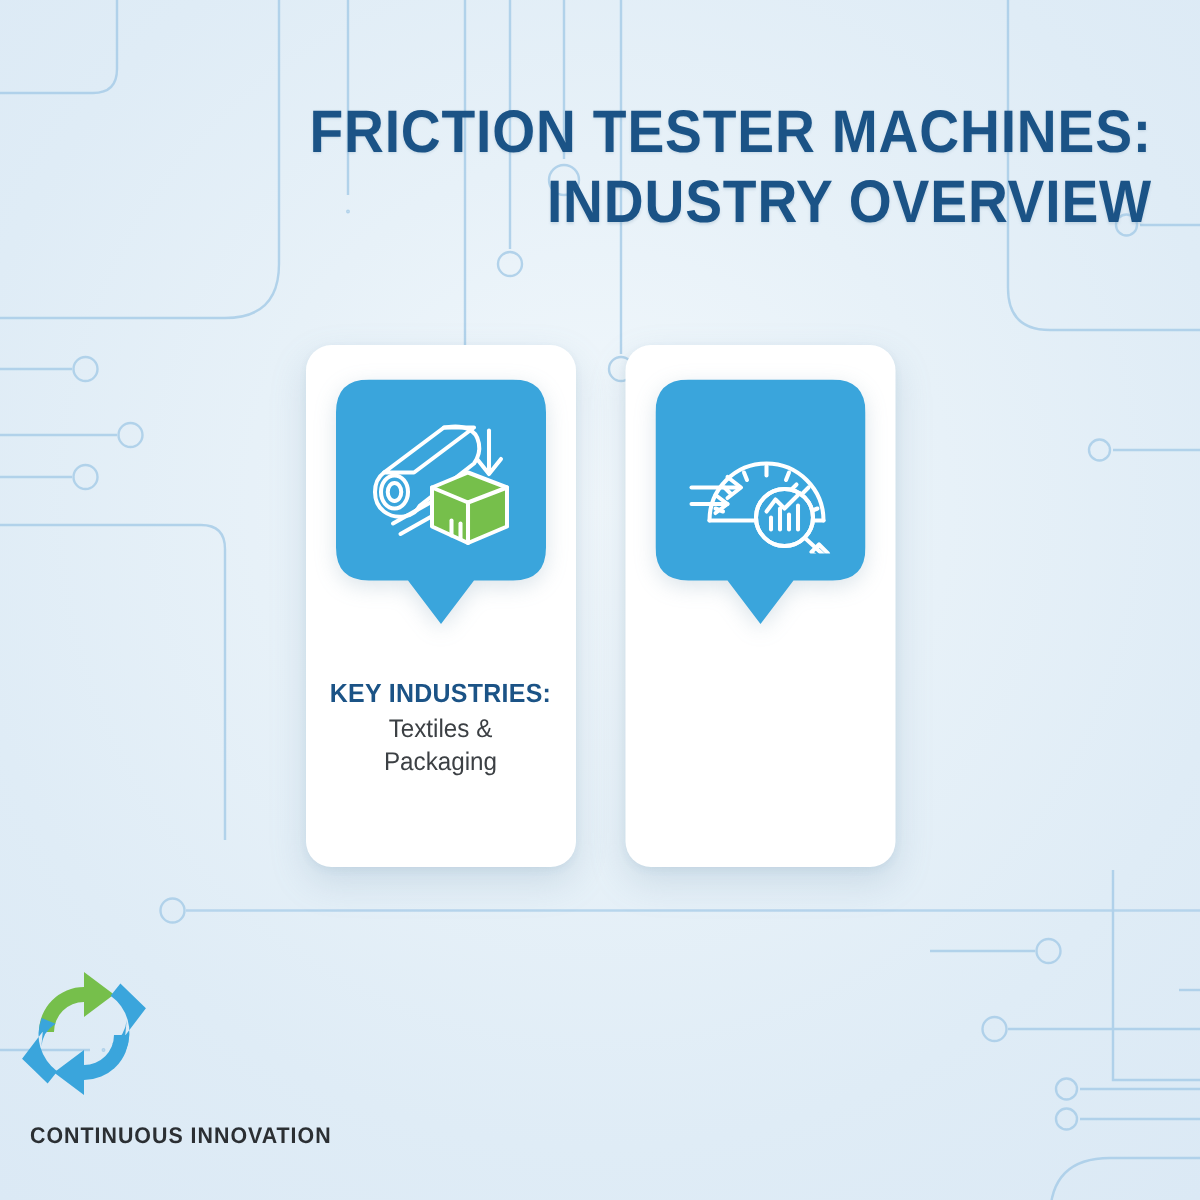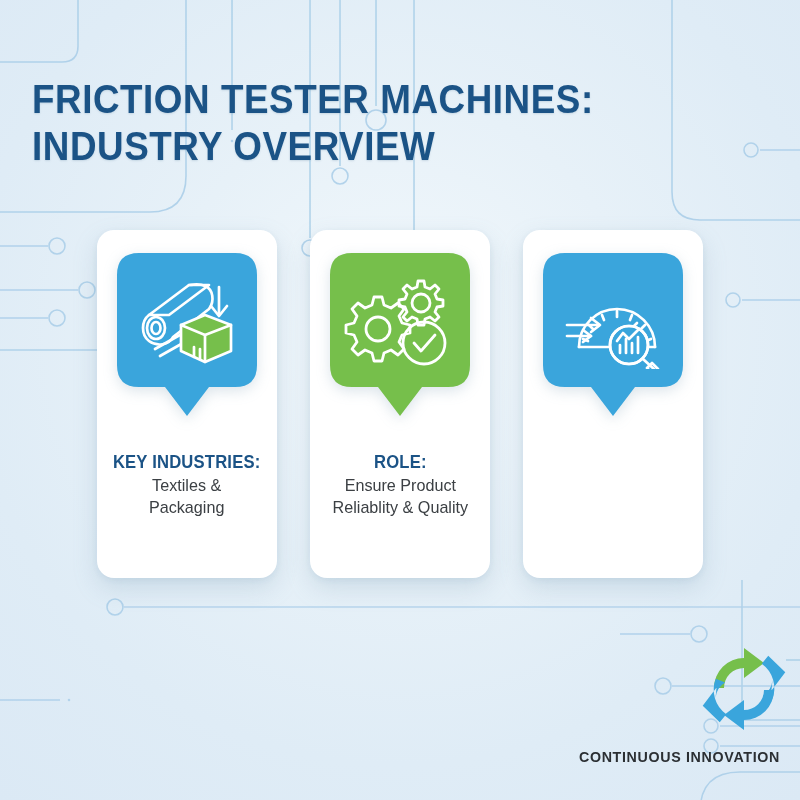--- a/index.html
+++ b/index.html
@@ -30,8 +30,8 @@
   
   .title-wrap {
     position:absolute;
-    top:76px; left:0; right:0;
-    text-align:left;
+    top:65px; left:0; right:0;
+    text-align:right;
     z-index:5;
   }
   .title-line {

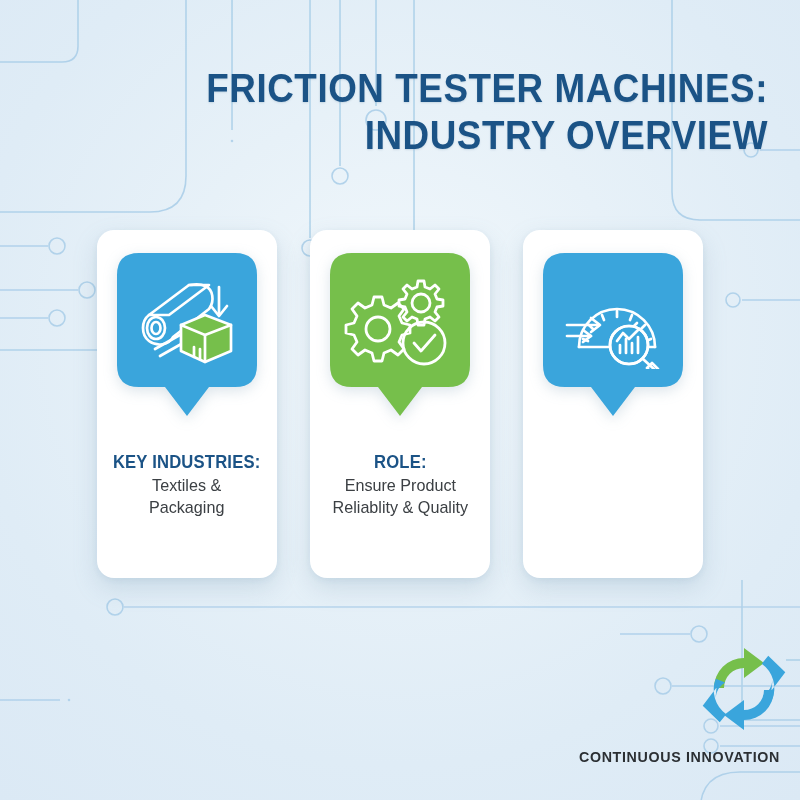--- a/index.html
+++ b/index.html
@@ -231,31 +231,6 @@
       </div>
     </div>
 
-    <div class="card">
-      <div class="badge-wrap">
-        <svg class="badge-shape" viewBox="0 0 140 168">
-          <path d="M22 0 H118 Q140 0 140 22 V112 Q140 134 118 134 H92 L70 163 L48 134 H22 Q0 134 0 112 V22 Q0 0 22 0 Z" fill="#76bf4b"></path>
-        </svg>
-        <svg class="badge-icon" viewBox="0 0 112 96">
-          <g fill="none" stroke="#ffffff" stroke-width="2.8" stroke-linejoin="round" stroke-linecap="round">
-
-            <path d="M74 8 L80 8 L81 14 L86 16 L91 12 L95 16 L91 21 L93 26 L99 27 L99 33 L93 34 L91 39 L95 44 L91 48 L86 44 L81 46 L80 52 L74 52 L73 46 L68 44 L63 48 L59 44 L63 39 L61 34 L55 33 L55 27 L61 26 L63 21 L59 16 L63 12 L68 16 L73 14 Z"></path>
-            <circle cx="77" cy="30" r="9"></circle>
-
-            <path d="M30 24 L38 24 L40 32 L47 35 L54 30 L60 36 L55 43 L58 50 L66 52 L66 60 L58 62 L55 69 L60 76 L54 82 L47 77 L40 80 L38 88 L30 88 L28 80 L21 77 L14 82 L8 76 L13 69 L10 62 L2 60 L2 52 L10 50 L13 43 L8 36 L14 30 L21 35 L28 32 Z"></path>
-            <circle cx="34" cy="56" r="12"></circle>
-
-            <circle cx="80" cy="70" r="21"></circle>
-            <path d="M70 70 L77 78 L91 62"></path>
-          </g>
-        </svg>
-      </div>
-      <div class="card-text">
-        <div class="card-heading">ROLE:</div>
-        <div class="card-body">Ensure Product
-Reliablity &amp; Quality</div>
-      </div>
-    </div>
 
     <div class="card">
       <div class="badge-wrap">

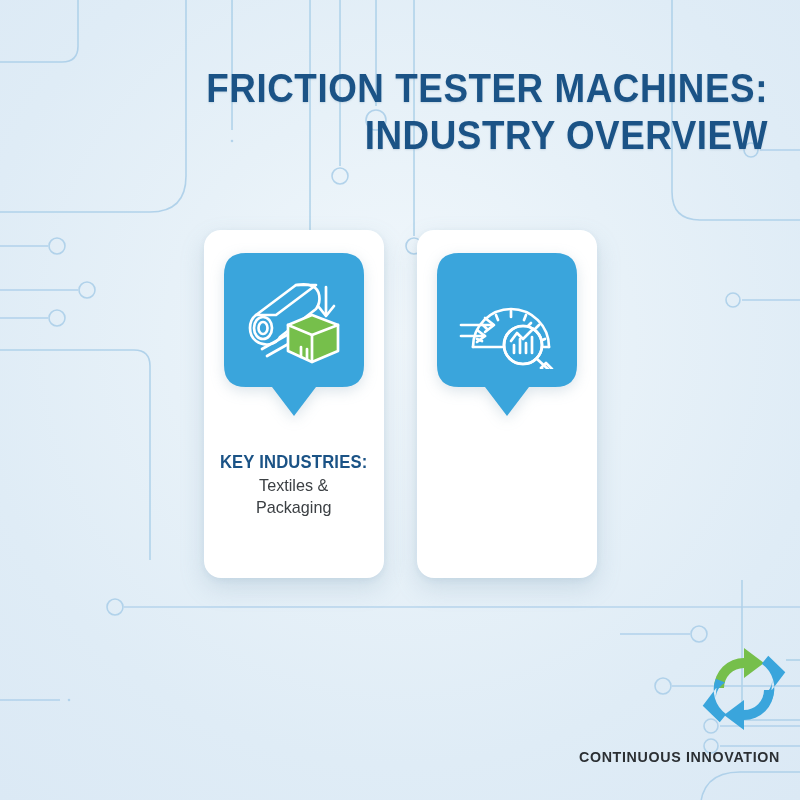--- a/index.html
+++ b/index.html
@@ -116,7 +116,7 @@
   .footer {
     position:absolute;
     top:640px; left:0; right:0;
-    text-align:right;
+    text-align:left;
     z-index:5;
   }
   .loop-icon { width:112px; height:98px; display:inline-block; }

